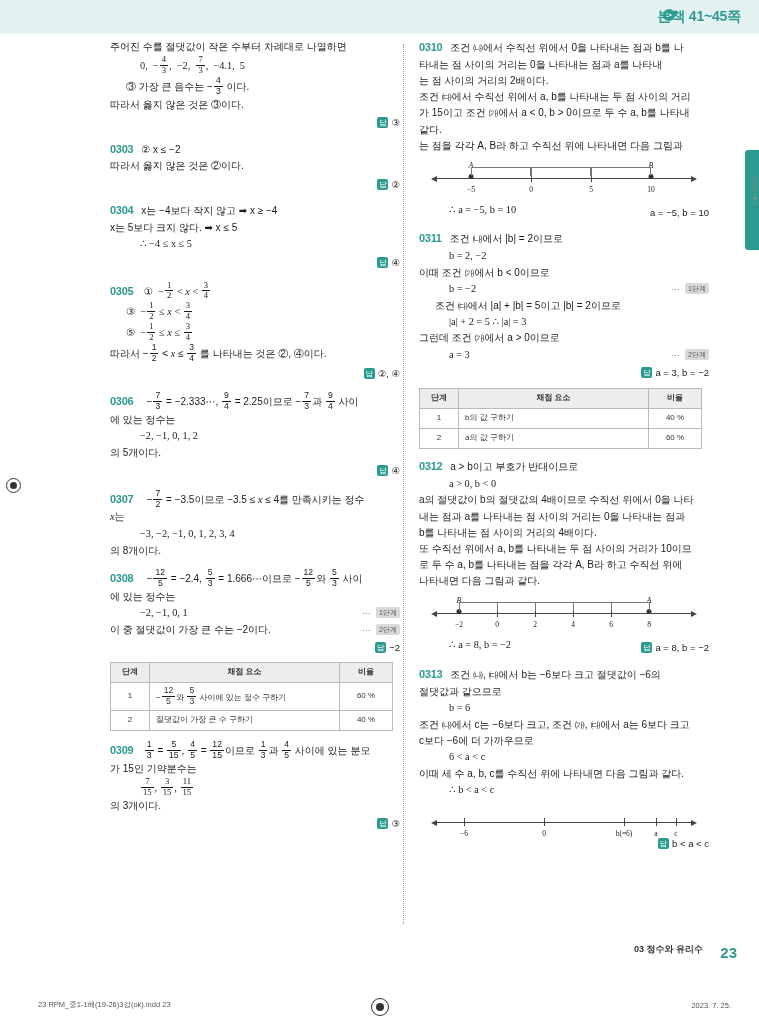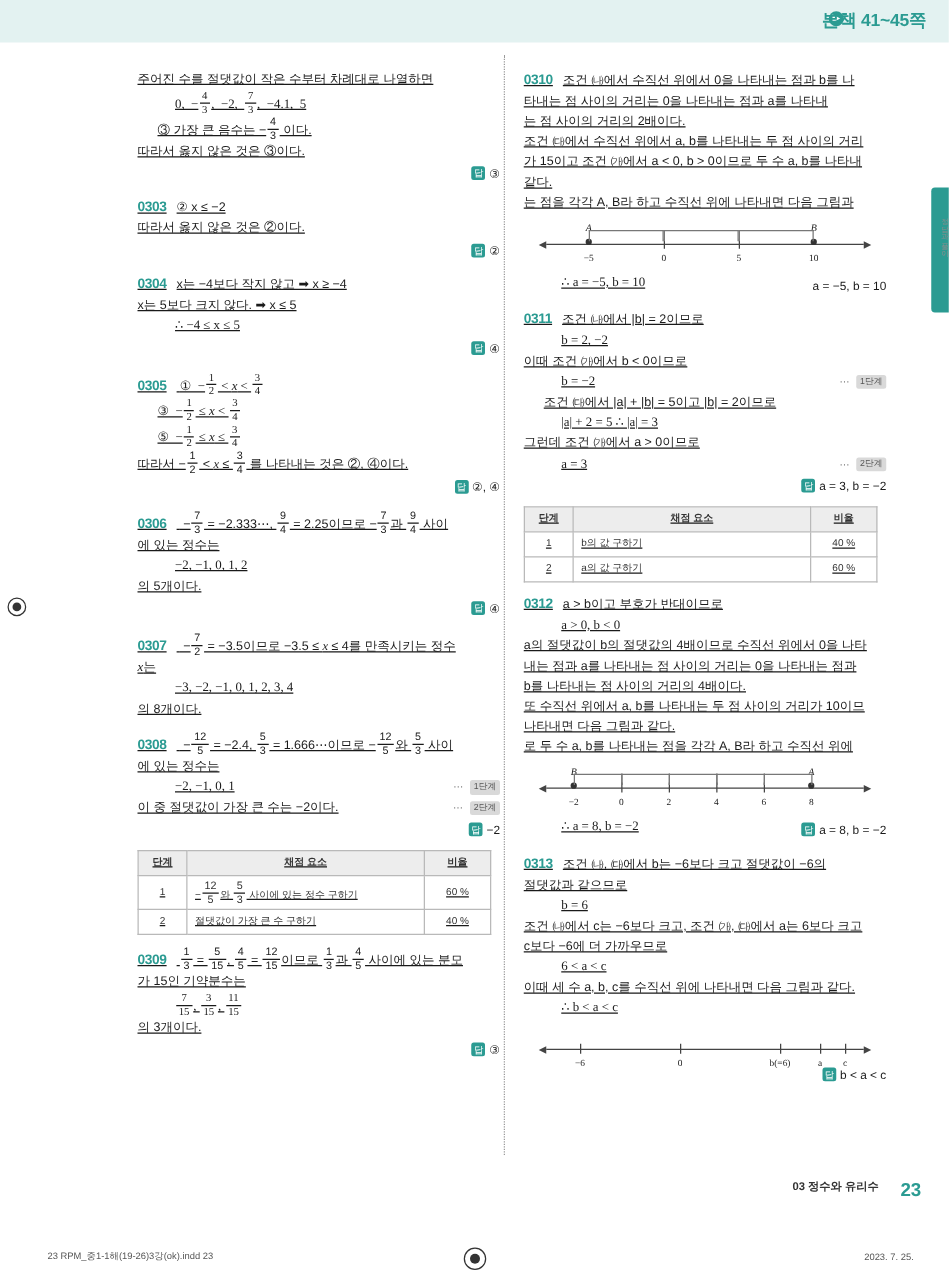--- a/index.html
+++ b/index.html
@@ -47,8 +47,8 @@
   }
   
   .col{
-    position:absolute;top:56px;width:290px;
-    font-size:10.3px;line-height:1.62;text-decoration:underline;
+    position:absolute;top:39px;width:290px;
+    font-size:10.3px;line-height:1.62;
   }
   .col-left{left:110px;}
   .col-right{left:419px;}

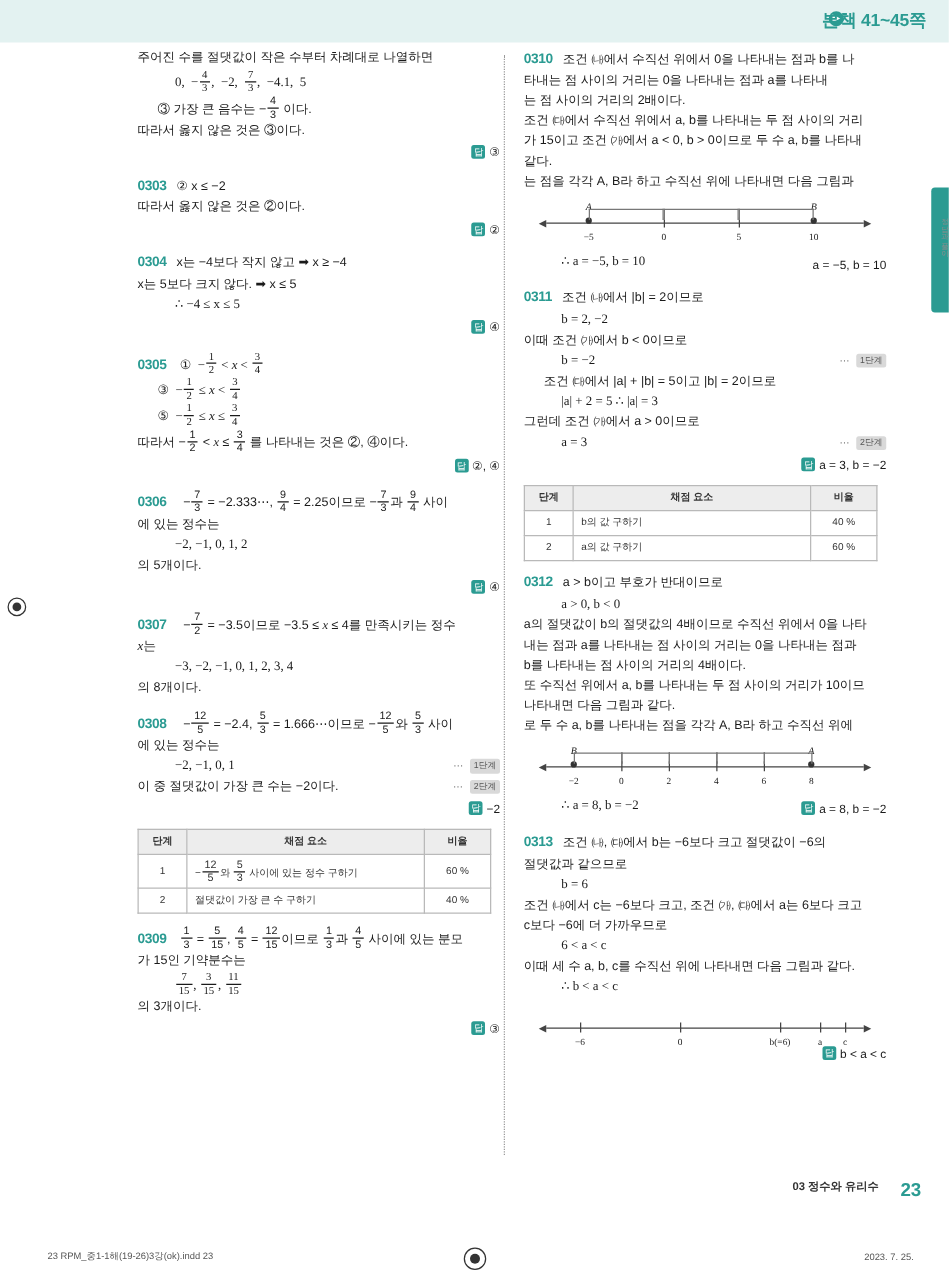--- a/index.html
+++ b/index.html
@@ -371,8 +371,8 @@
       <span class="ln kr">내는 점과 a를 나타내는 점 사이의 거리는 0을 나타내는 점과</span>
       <span class="ln kr">b를 나타내는 점 사이의 거리의 4배이다.</span>
       <span class="ln kr">또 수직선 위에서 a, b를 나타내는 두 점 사이의 거리가 10이므</span>
+      <span class="ln kr">로 두 수 a, b를 나타내는 점을 각각 A, B라 하고 수직선 위에</span>
       <span class="ln kr">나타내면 다음 그림과 같다.</span>
-      <span class="ln kr">로 두 수 a, b를 나타내는 점을 각각 A, B라 하고 수직선 위에</span>
 
       <div class="numline">
         <div class="axis"></div>

